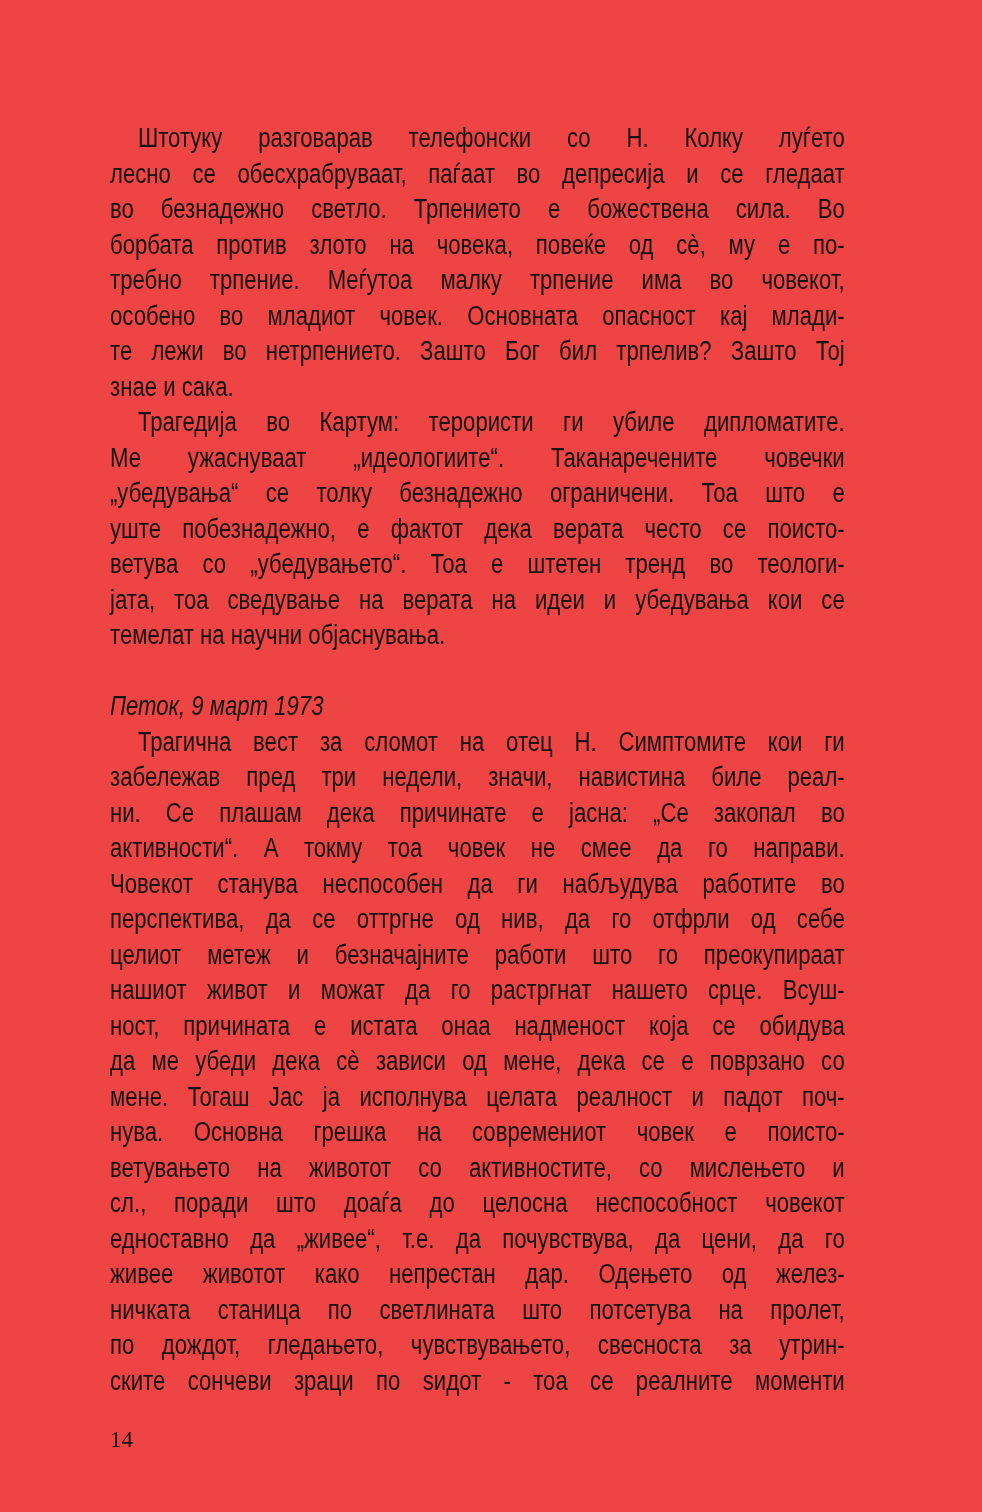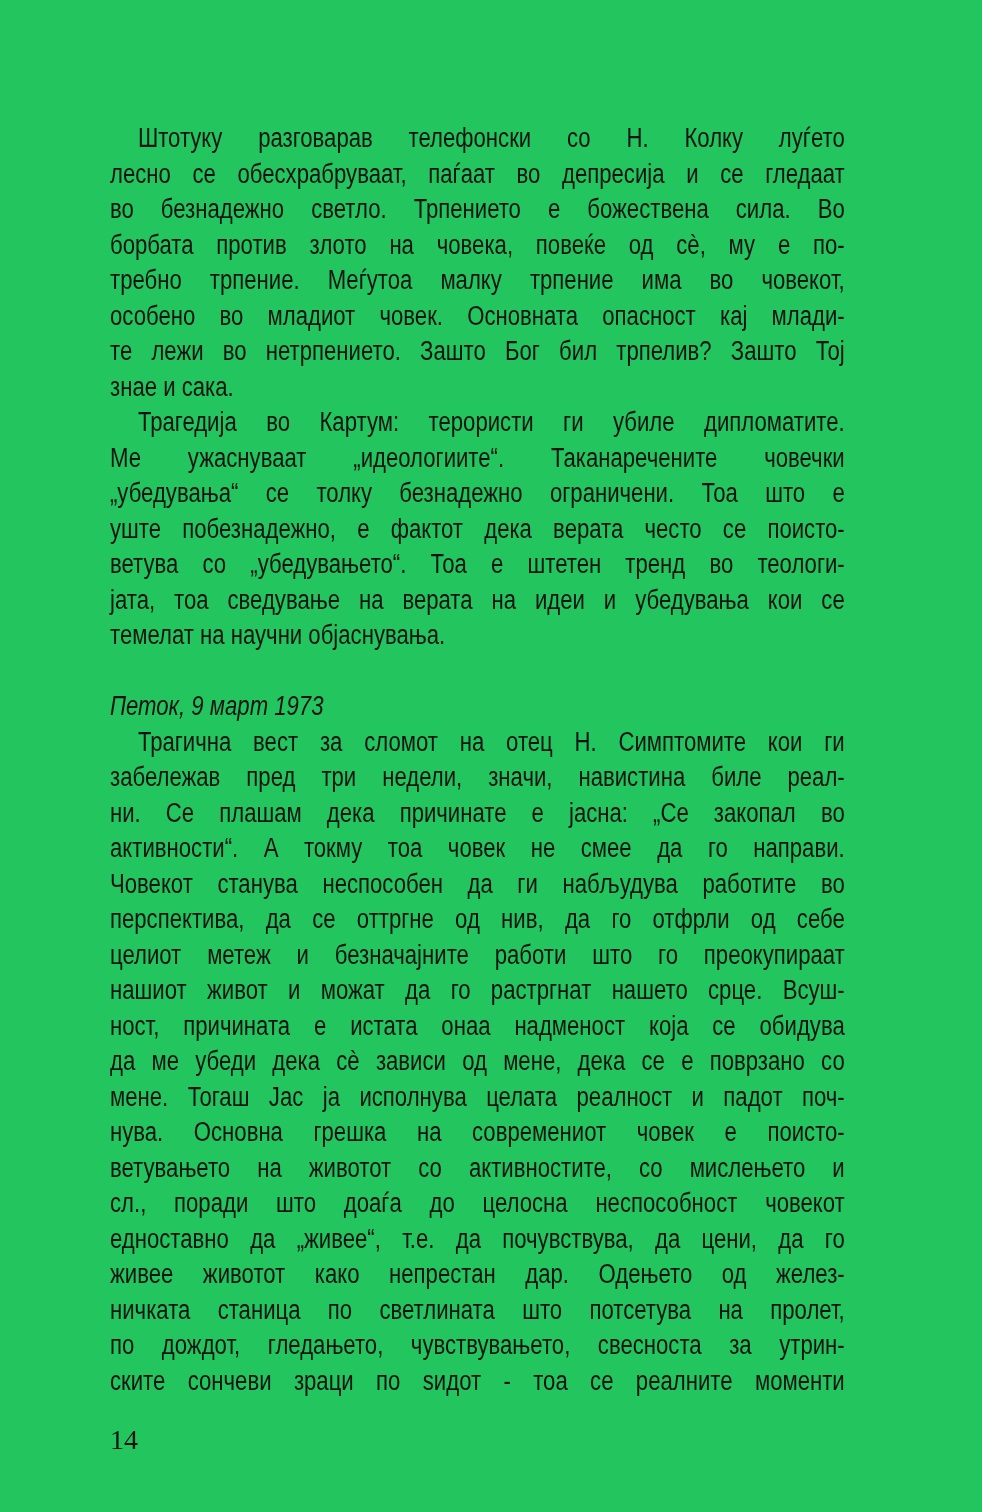--- a/index.html
+++ b/index.html
@@ -53,7 +53,7 @@
 </head>
 <body>
 
-<div class="page" style="background: #22c55e; color: rgb(20, 20, 20);">
+<div class="page" style="background: #ef4444; color: rgb(20, 20, 20);">
   <div class="text-area" id="text-root">
       <div>
         <div class="line justify indent">Штотуку разговарав телефонски со Н. Колку луѓето</div>

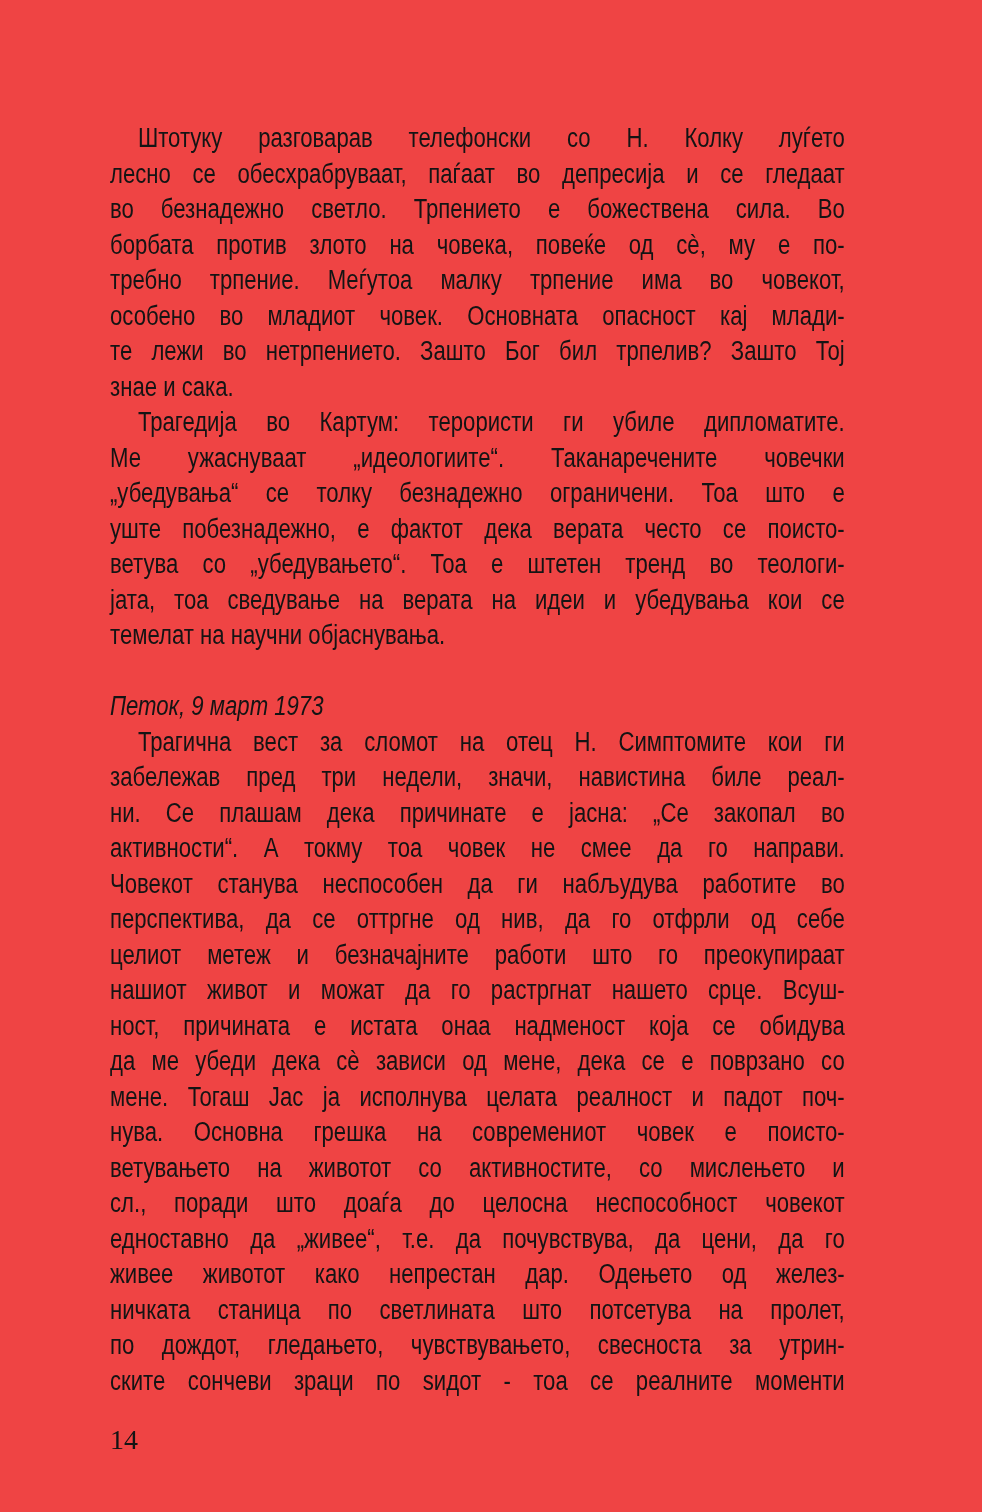--- a/index.html
+++ b/index.html
@@ -46,7 +46,7 @@
     left: 110px;
     top: 1424px;
     font-family: "Liberation Serif", serif;
-    font-size: 28px;
+    font-size: 23px;
     line-height: 32px;
   }
 </style>

